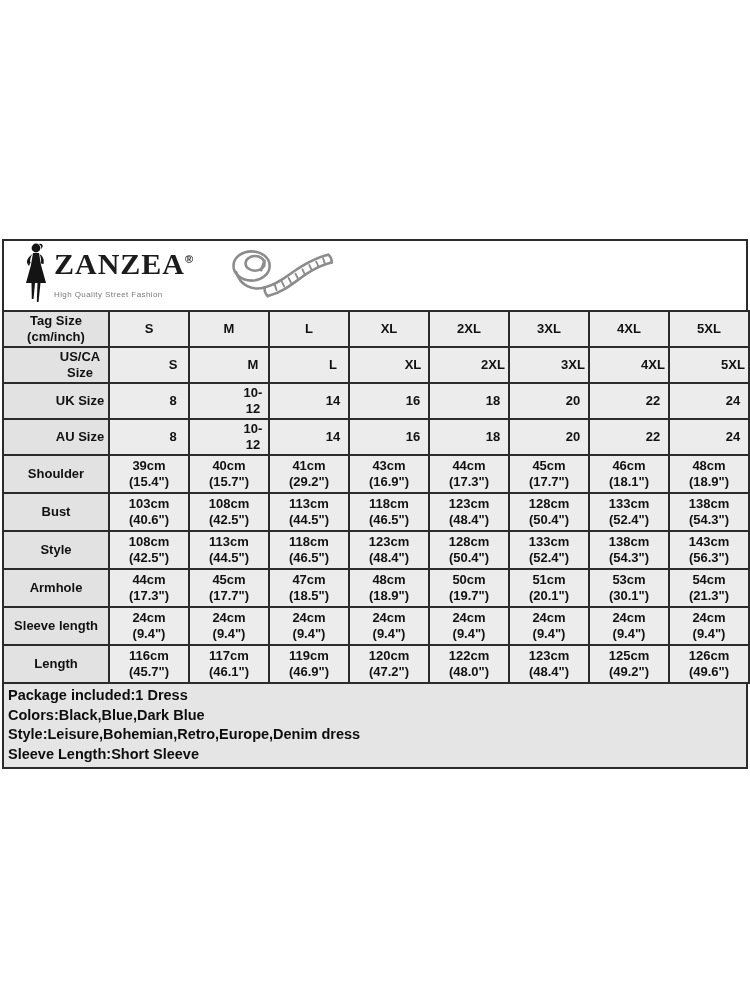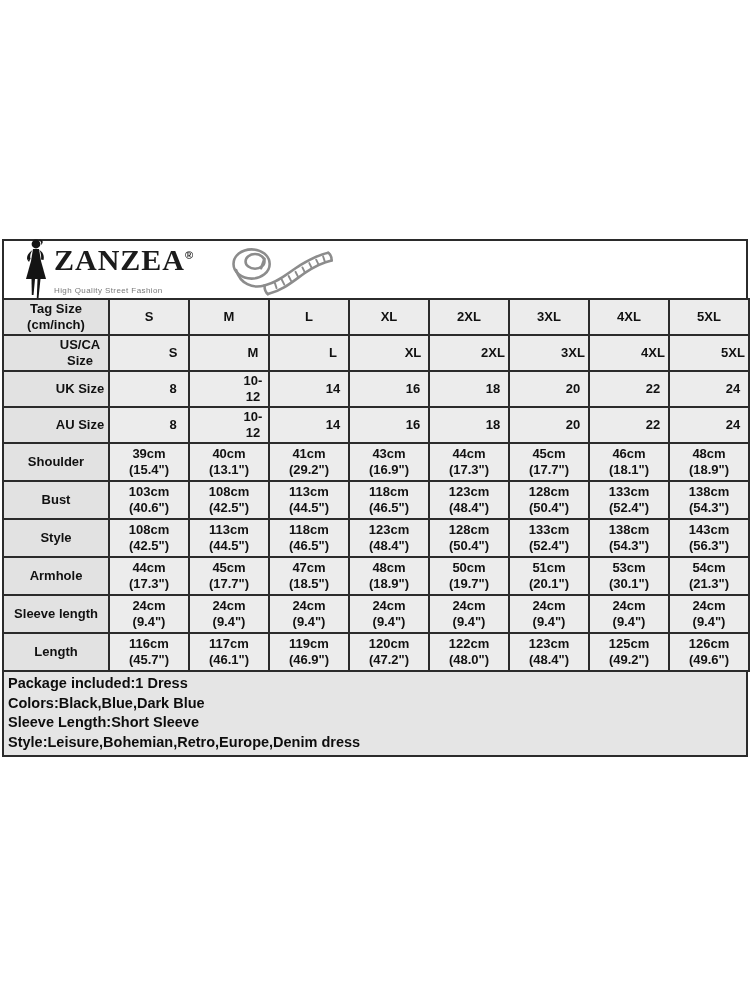--- a/index.html
+++ b/index.html
@@ -20,9 +20,9 @@
   .header-band {
     border: 2px solid #2b2b2b;
     border-bottom: none;
-    height: 59px;
+    height: 71px;
     display: flex;
-    align-items: center;
+    align-items: flex-start;
     background: #fff;
   }
   .logo-block {

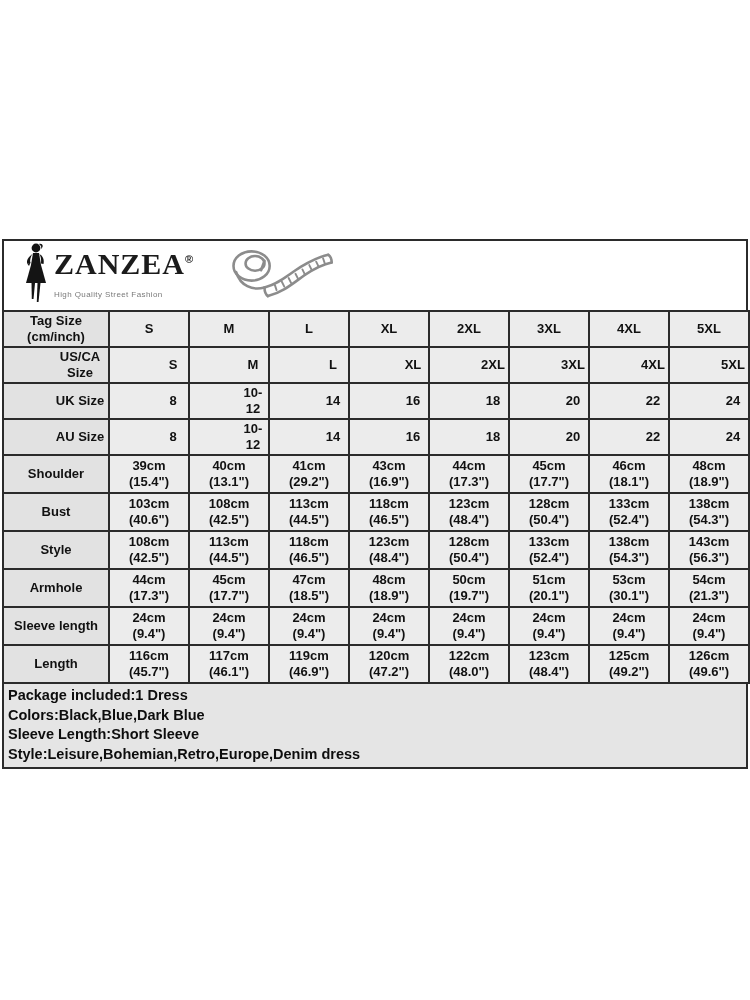--- a/index.html
+++ b/index.html
@@ -220,7 +220,7 @@
           <td>39cm
 (15.4")</td>
           <td>40cm
-(13.1")</td>
+(15.7")</td>
           <td>41cm
 (29.2")</td>
           <td>43cm

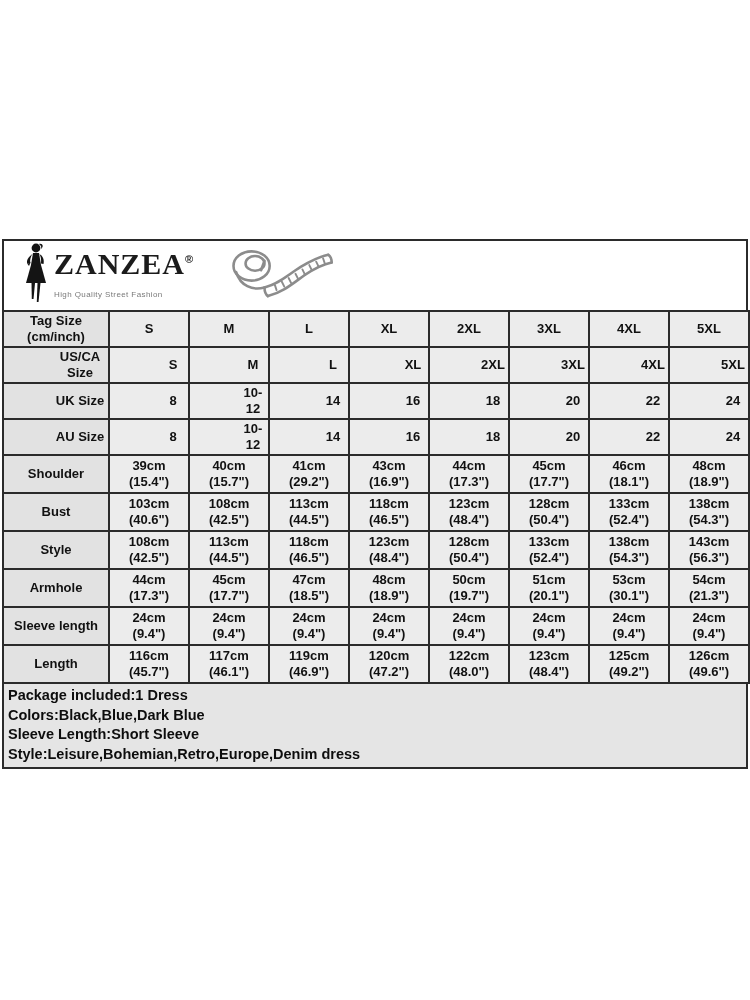--- a/index.html
+++ b/index.html
@@ -335,8 +335,8 @@
   <div class="footer-box">
       <div class="detail-line">Package included:1 Dress</div>
       <div class="detail-line">Colors:Black,Blue,Dark Blue</div>
+      <div class="detail-line">Style:Leisure,Bohemian,Retro,Europe,Denim dress</div>
       <div class="detail-line">Sleeve Length:Short Sleeve</div>
-      <div class="detail-line">Style:Leisure,Bohemian,Retro,Europe,Denim dress</div>
     </div>
 
 </div>

